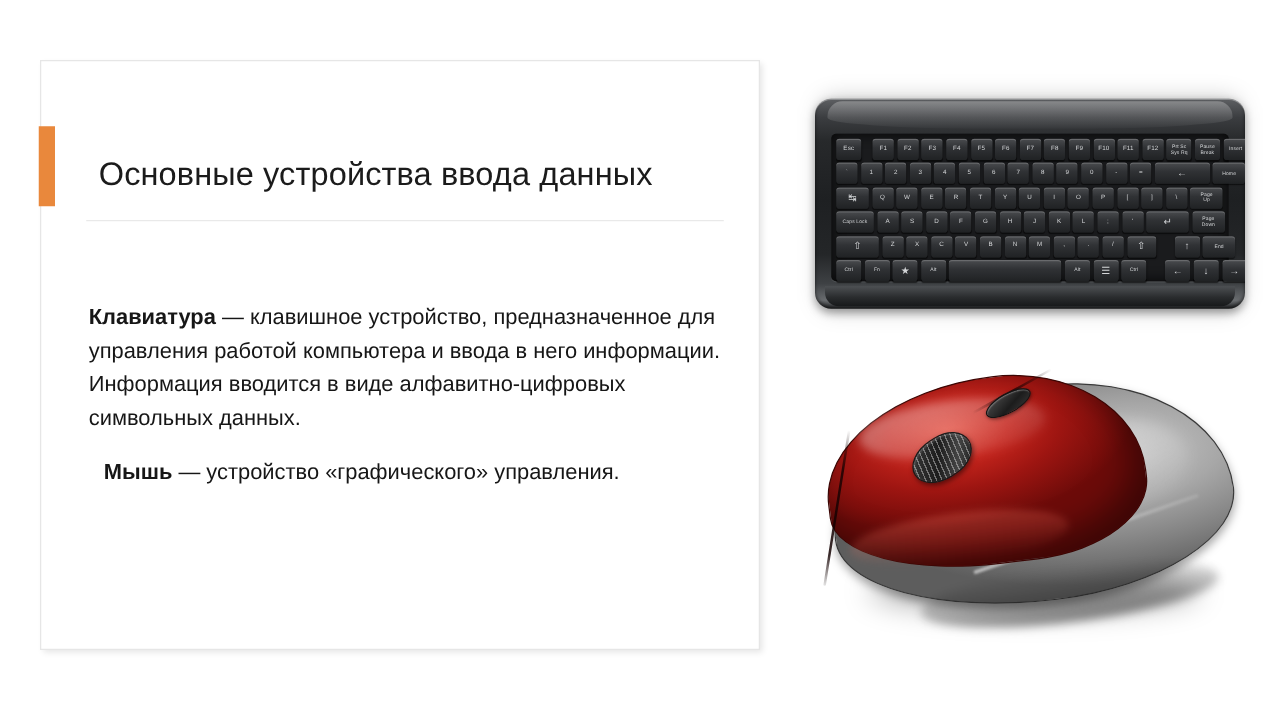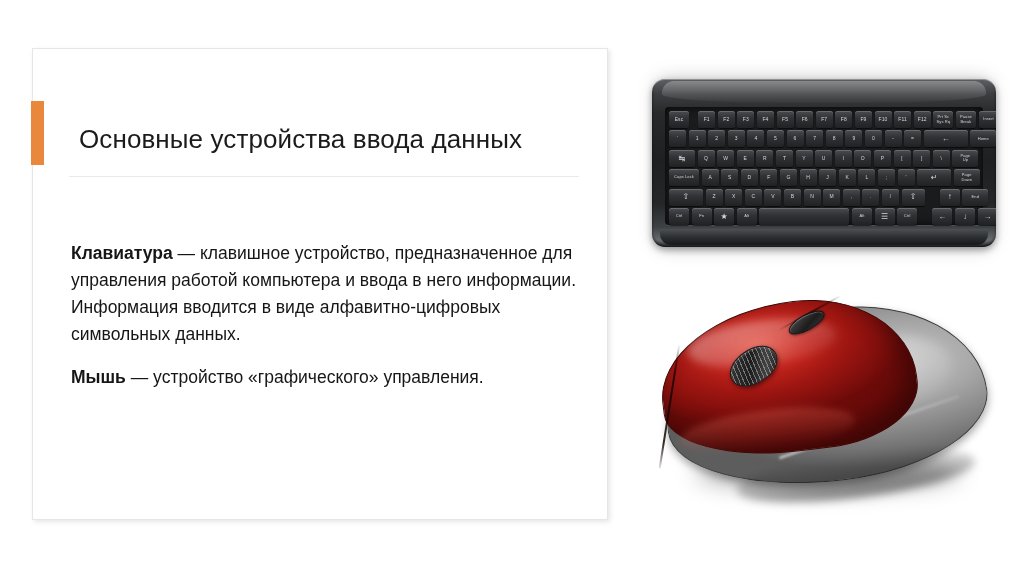--- a/index.html
+++ b/index.html
@@ -74,7 +74,7 @@
     color: #161616;
   }
   #para-keyboard { top: 151px; margin-top: 40px; }
-  #para-mouse    { top: 297px; }
+  #para-mouse    { top: 297px; margin-left: 12px; }
 
   .lead { font-weight: bold; }
 

